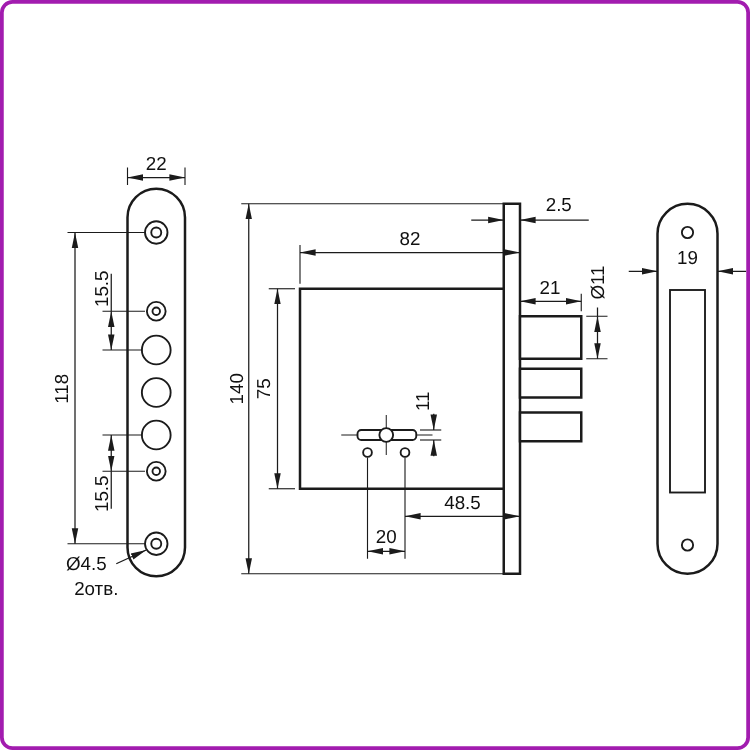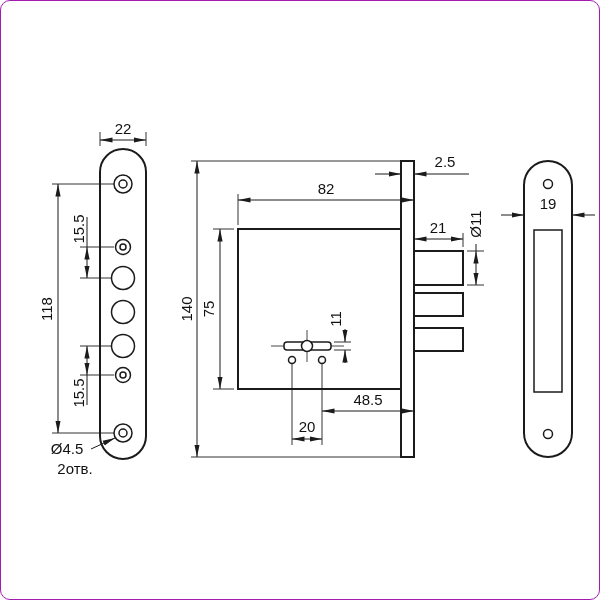--- a/index.html
+++ b/index.html
@@ -4,7 +4,7 @@
 <style>
   html,body{margin:0;padding:0;background:#fff}
   .frame{position:relative;width:600px;height:600px;box-sizing:border-box;
-         border:1px solid #a21caf;border-radius:10px;background:#fff;overflow:hidden}
+         border:3px solid #a21caf;border-radius:10px;background:#fff;overflow:hidden}
   svg{display:block}
   .o  {fill:#fff;stroke:#1b1b1b;stroke-width:2}
   .o1 {fill:#fff;stroke:#1b1b1b;stroke-width:1.5}

